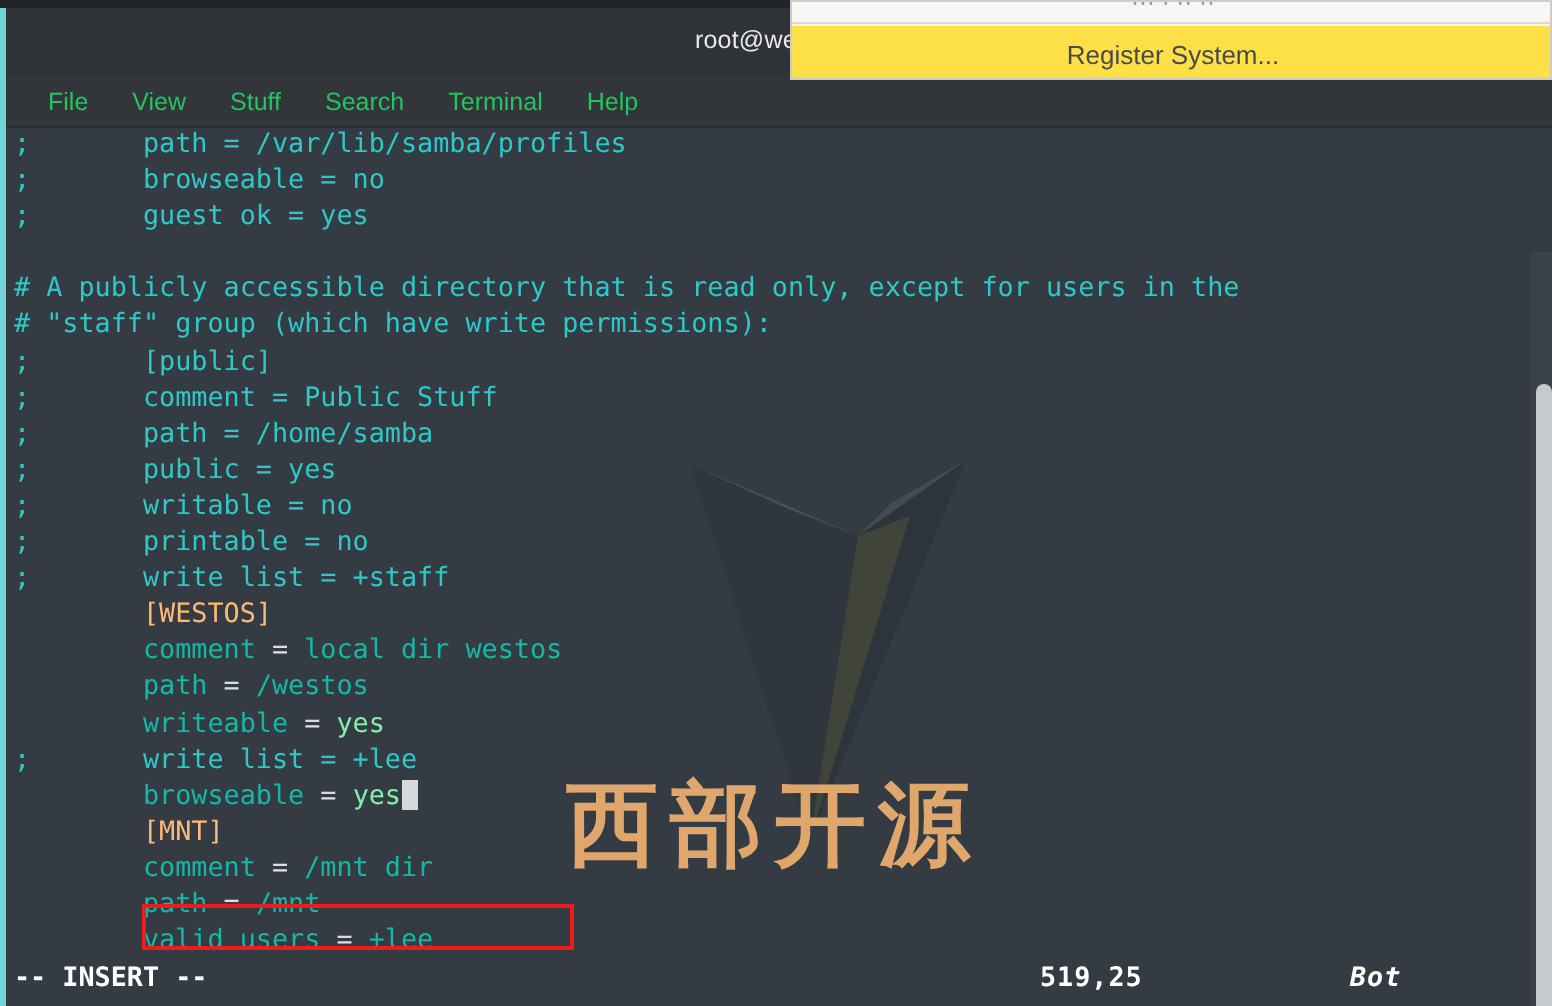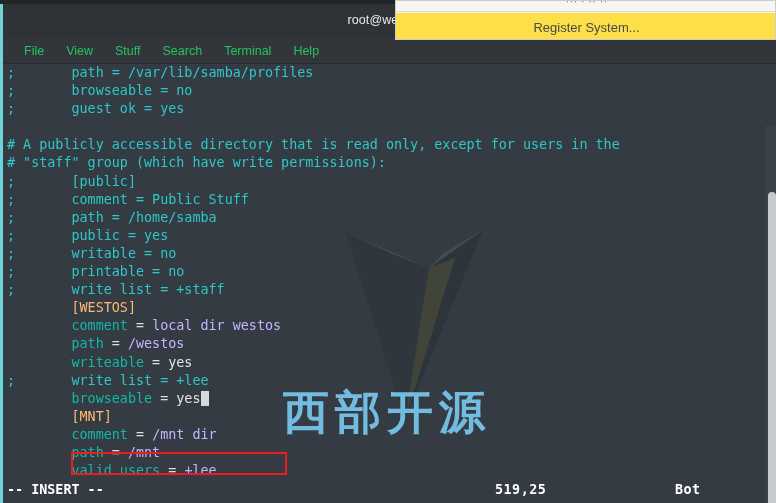--- a/index.html
+++ b/index.html
@@ -51,7 +51,7 @@
   .c-key     { color:#14b8a6; }      
   .c-val     { color:#e5e5e5; }      
   .c-sect    { color:#fdba74; }      
-  .c-plain   { color:#c4b5fd; }      
+  .c-plain   { color:#14b8a6; }      
   .c-punct   { color:#dedede; }
 
   .cursor{

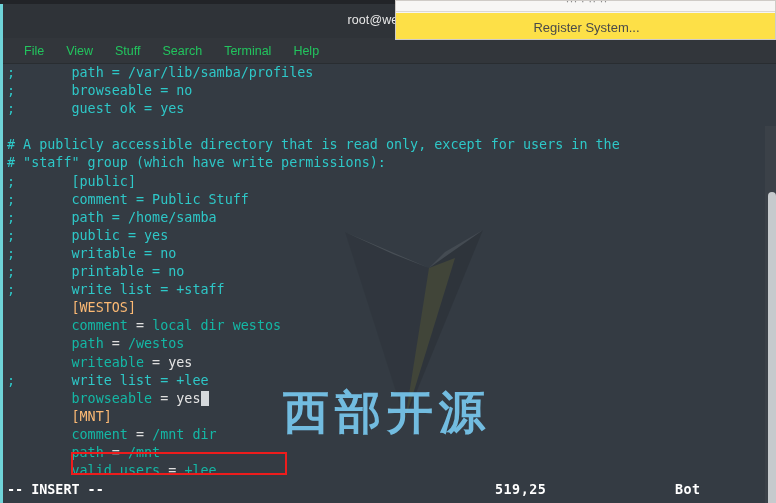--- a/index.html
+++ b/index.html
@@ -49,7 +49,7 @@
   
   .c-comment { color:#2ec8c8; }      
   .c-key     { color:#14b8a6; }      
-  .c-val     { color:#e5e5e5; }      
+  .c-val     { color:#86efac; }      
   .c-sect    { color:#fdba74; }      
   .c-plain   { color:#14b8a6; }      
   .c-punct   { color:#dedede; }

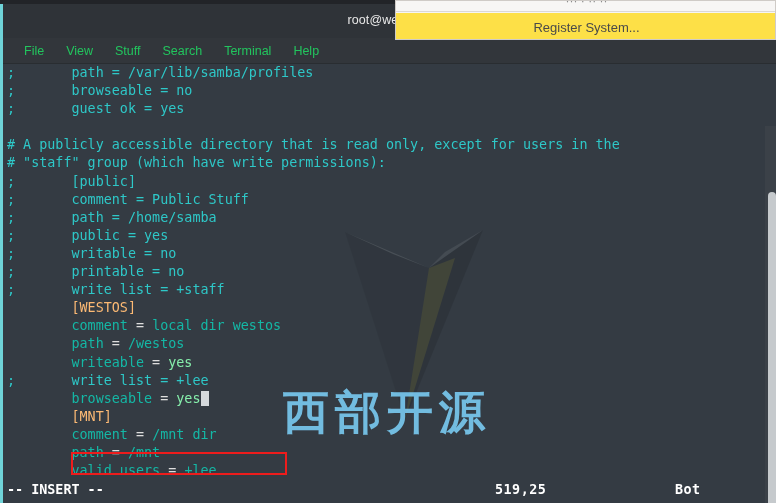--- a/index.html
+++ b/index.html
@@ -93,7 +93,7 @@
   #wm-cn{
     position:absolute; left:280px; top:318px; width:250px;
     font-family:"DejaVu Sans", sans-serif; font-size:46px; font-weight:bold;
-    color:#7dd3fc; opacity:.85; letter-spacing:6px; z-index:5;
+    color:#fdba74; opacity:.85; letter-spacing:6px; z-index:5;
     pointer-events:none; white-space:nowrap;
   }
 

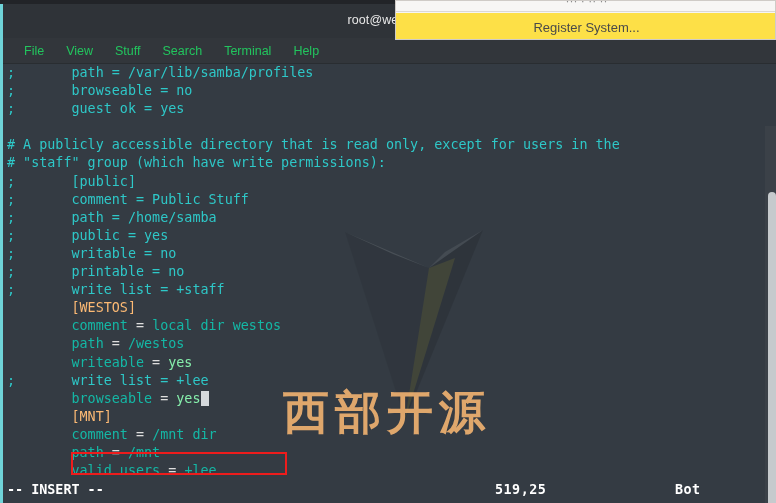--- a/index.html
+++ b/index.html
@@ -66,7 +66,7 @@
     font-size:13.4px; color:#ffffff; font-weight:bold;
   }
   #status-mode{ position:absolute; left:4px; top:3px; }
-  #status-pos { position:absolute; left:492px; top:3px; letter-spacing:.5px; }
+  #status-pos { position:absolute; left:517px; top:3px; letter-spacing:.5px; }
   #status-loc { position:absolute; left:672px; top:3px; letter-spacing:.5px; }
 
   

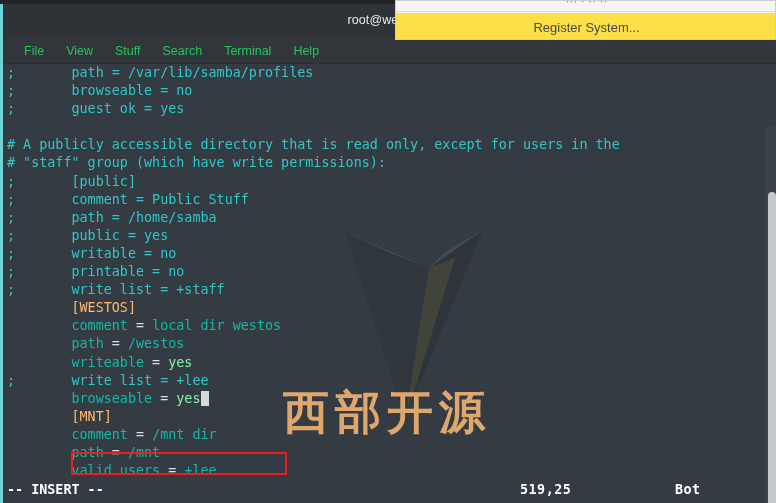--- a/index.html
+++ b/index.html
@@ -67,7 +67,7 @@
   }
   #status-mode{ position:absolute; left:4px; top:3px; }
   #status-pos { position:absolute; left:517px; top:3px; letter-spacing:.5px; }
-  #status-loc { position:absolute; left:672px; top:3px; letter-spacing:.5px; }
+  #status-loc { position:absolute; left:672px; top:3px; letter-spacing:.5px;font-style:italic; }
 
   
   #annot-box{

